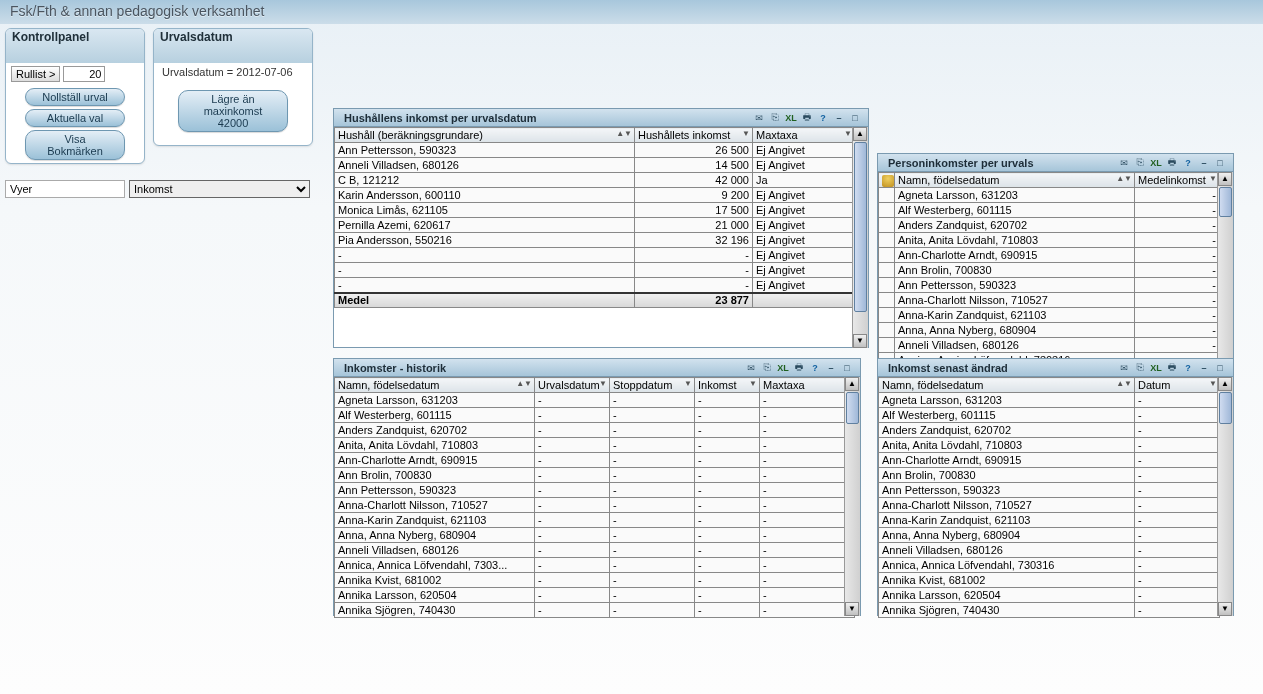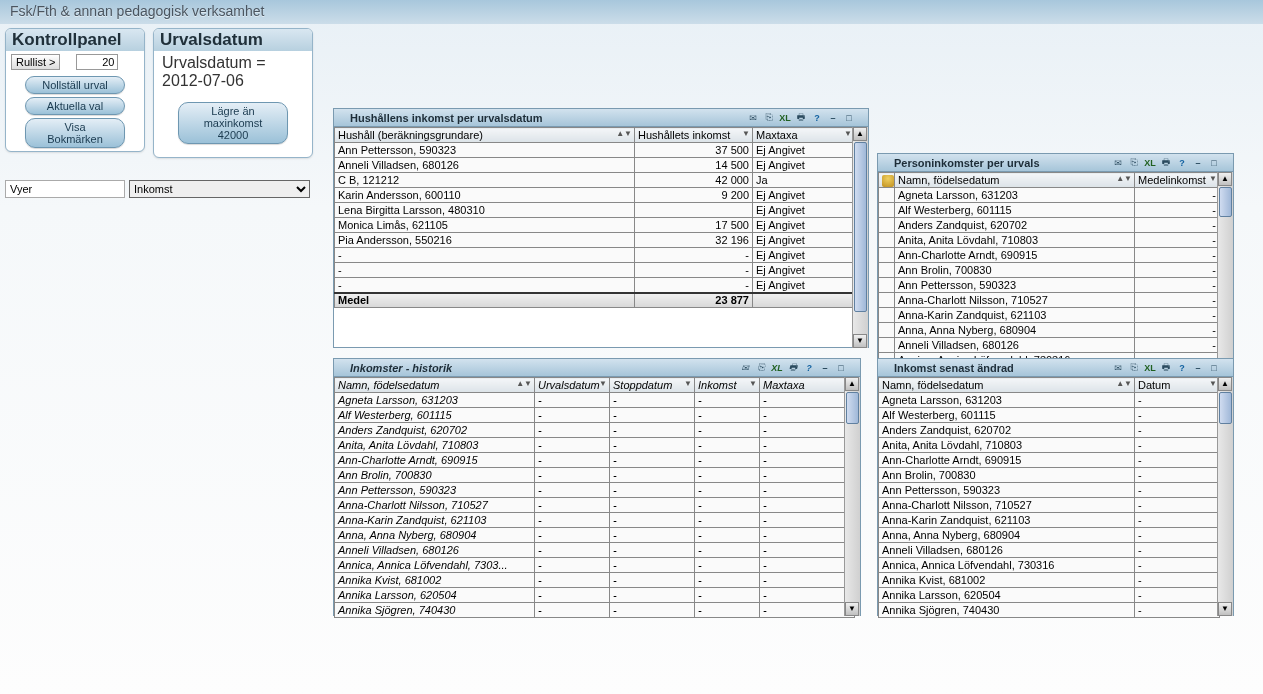--- a/index.html
+++ b/index.html
@@ -6,7 +6,7 @@
   body { background: linear-gradient(180deg,#e8f0f6 0%,#f5f8fa 30%,#fdfdfd 100%); width:1263px; height:694px; position:relative; overflow:hidden; }
   .title-bar { background: linear-gradient(180deg,#a8c7dc 0%,#ccdde9 100%); height:24px; color:#4a5560; font-size:14px; padding:3px 10px; text-shadow:0 1px 0 rgba(255,255,255,.5); }
   .panel { position:absolute; border:1px solid #95b4c9; border-radius:6px; background:#fff; box-shadow:0 1px 2px rgba(0,0,0,.1); }
-  .panel-header { background: linear-gradient(180deg,#d9e7f1 0%,#b7d0df 100%); border-radius:5px 5px 0 0; height:22px; padding:1px 6px; color:#20303a; font-weight:bold; font-size:17px; }
+  .panel-header { background: linear-gradient(180deg,#d9e7f1 0%,#b7d0df 100%); border-radius:5px 5px 0 0; height:34px; padding:1px 6px; color:#20303a; font-weight:bold; font-size:12px; }
   .btn { background: linear-gradient(180deg,#e4eef6 0%,#9bc1d8 100%); border:1px solid #6e97b1; border-radius:10px; padding:2px 10px; margin:3px auto; display:block; width:100px; text-align:center; cursor:pointer; color:#1a3a4f; box-shadow:0 1px 1px rgba(0,0,0,.15);}
   .btn-lg { width:110px; padding:2px 24px; font-size:10px; line-height:12px;}
   .rullist-row { display:flex; align-items:center; padding:3px 5px; gap:16px;}

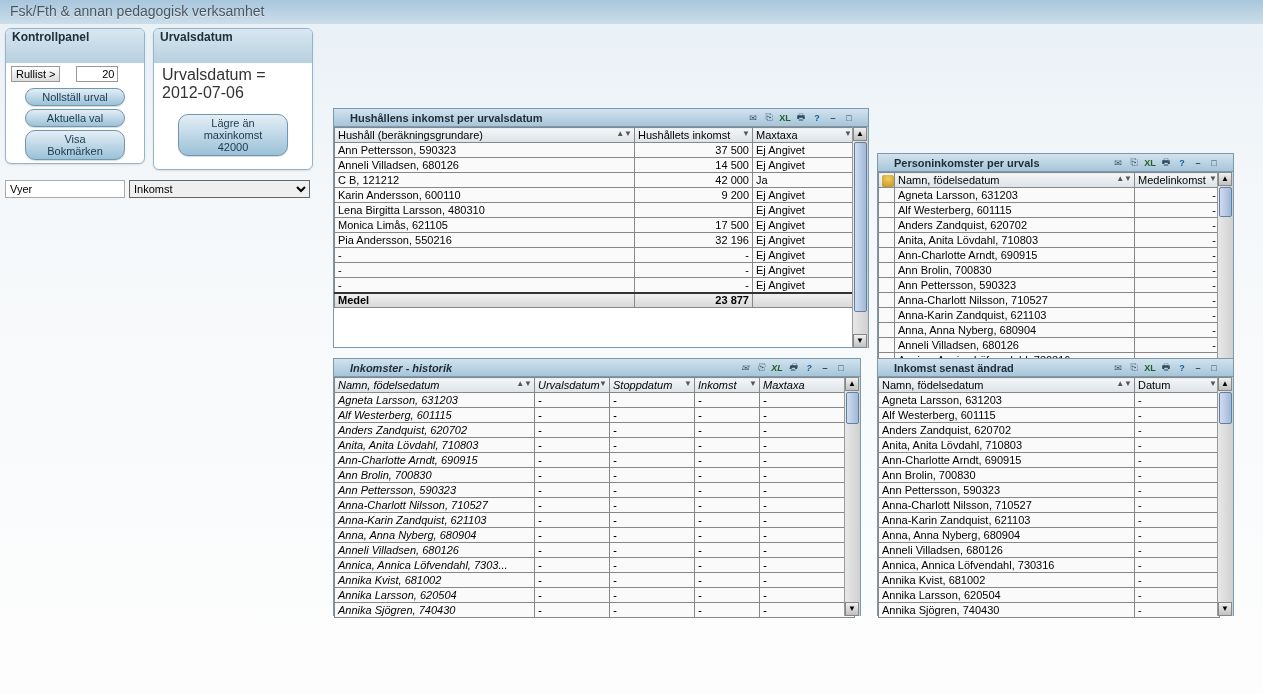--- a/index.html
+++ b/index.html
@@ -9,7 +9,7 @@
   .panel-header { background: linear-gradient(180deg,#d9e7f1 0%,#b7d0df 100%); border-radius:5px 5px 0 0; height:34px; padding:1px 6px; color:#20303a; font-weight:bold; font-size:12px; }
   .btn { background: linear-gradient(180deg,#e4eef6 0%,#9bc1d8 100%); border:1px solid #6e97b1; border-radius:10px; padding:2px 10px; margin:3px auto; display:block; width:100px; text-align:center; cursor:pointer; color:#1a3a4f; box-shadow:0 1px 1px rgba(0,0,0,.15);}
   .btn-lg { width:110px; padding:2px 24px; font-size:10px; line-height:12px;}
-  .rullist-row { display:flex; align-items:center; padding:3px 5px; gap:16px;}
+  .rullist-row { display:flex; align-items:center; padding:3px 5px; gap:3px;}
   .rullist-row input { width:42px; border:1px solid #999; text-align:right; padding:0 3px; height:16px;}
   .rullist-row span { background:linear-gradient(#fff,#ddd); border:1px solid #999; padding:0 4px; height:16px; line-height:14px;}
   .vyer-row { position:absolute; left:5px; top:180px; width:305px; display:flex; align-items:center; gap:4px;}

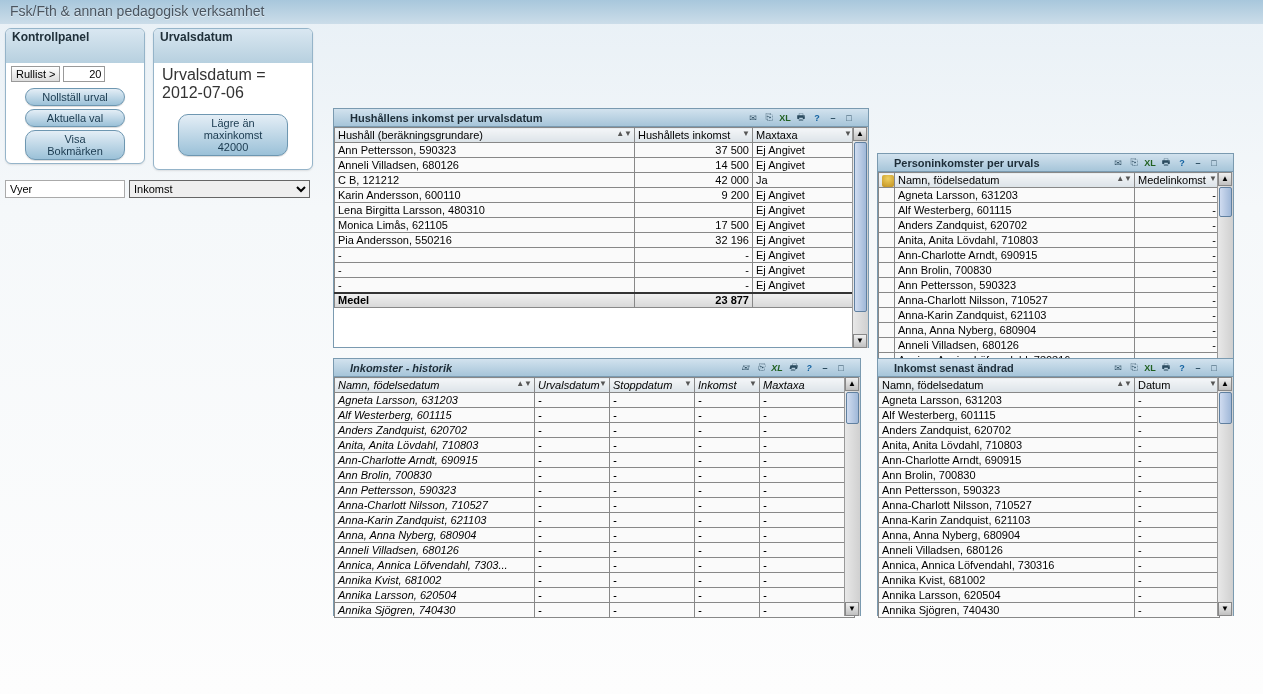--- a/index.html
+++ b/index.html
@@ -34,7 +34,7 @@
   .scrollbar-v { position:absolute; right:0; width:16px; background: linear-gradient(90deg,#e8e8e8,#d0d0d0); border-left:1px solid #999;}
   .scroll-btn { width:14px; height:14px; background:linear-gradient(#f0f0f0,#c0c0c0); border:1px solid #888; position:absolute; left:0; font-size:8px; text-align:center; line-height:12px; cursor:pointer;}
   .scroll-thumb { position:absolute; left:1px; width:13px; background:linear-gradient(90deg,#d0dcf0,#a0b8d8); border:1px solid #6080a0; border-radius:2px;}
-  .urv-body { padding:3px 8px; color:#333; font-size:16px;}
+  .urv-body { padding:3px 8px; color:#333; font-size:11px;}
   .lock-icon { width:12px; height:12px; display:inline-block; background: radial-gradient(circle at 50% 30%, #f0d060, #c09020); border-radius:2px; margin-right:2px; vertical-align:middle;}
   .send-icon { color:#2060a0; font-size:10px;}
   .copy-icon { font-size:10px;}

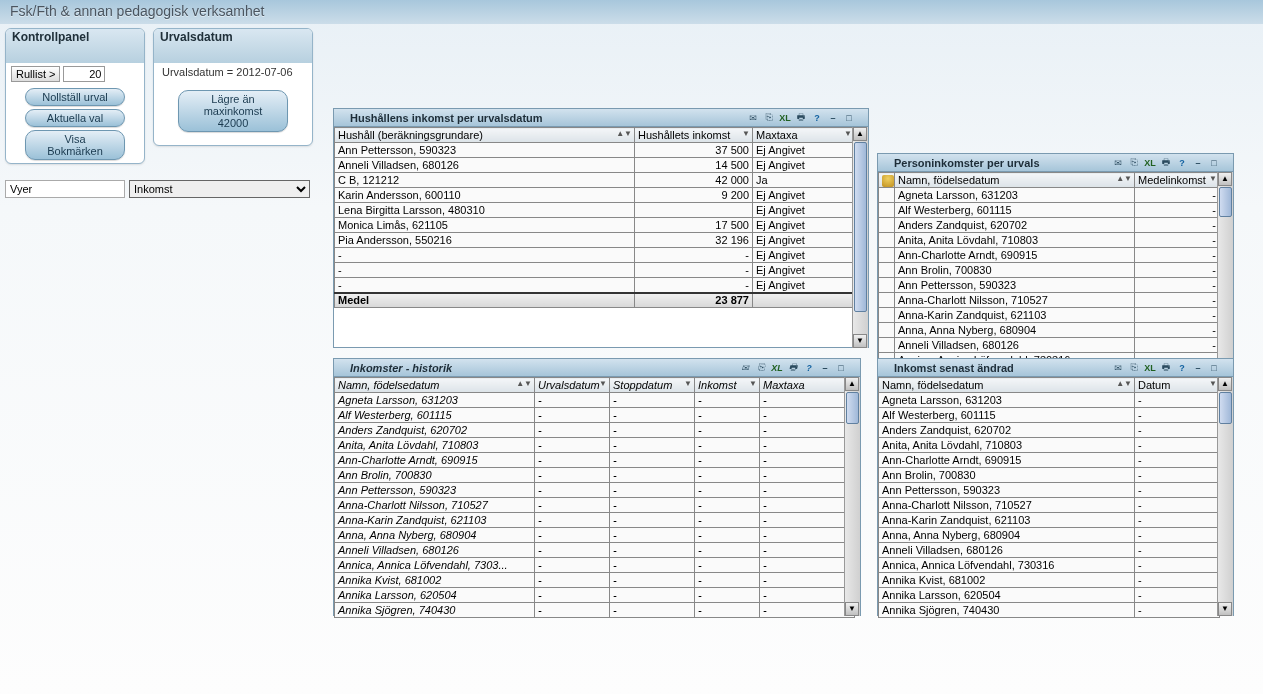--- a/index.html
+++ b/index.html
@@ -16,7 +16,7 @@
   .vyer-row label { background:#fff; border:1px solid #aaa; padding:0 4px; height:18px; line-height:16px; flex:0 0 120px;}
   .vyer-row select { flex:1; height:18px; border:1px solid #666;}
   .tab-panel { position:absolute; border:1px solid #7a9ab0; background:#fff; }
-  .tab-header { background: linear-gradient(180deg,#d2e2ee 0%,#a6c5d9 100%); height:18px; display:flex; align-items:center; justify-content:space-between; padding:0 12px; border-bottom:1px solid #7a9ab0;}
+  .tab-header { background: linear-gradient(180deg,#d2e2ee 0%,#a6c5d9 100%); height:18px; display:flex; align-items:center; justify-content:space-between; padding:0 6px; border-bottom:1px solid #7a9ab0;}
   .tab-header .title { font-weight:bold; color:#1d2d38; padding-left:4px; white-space:nowrap; overflow:hidden; }
   .tab-icons { display:flex; gap:2px; align-items:center; flex-shrink:0;}
   .tab-icons span { width:14px; height:14px; display:flex; align-items:center; justify-content:center; font-size:9px; cursor:pointer; color:#2a4a5e;}

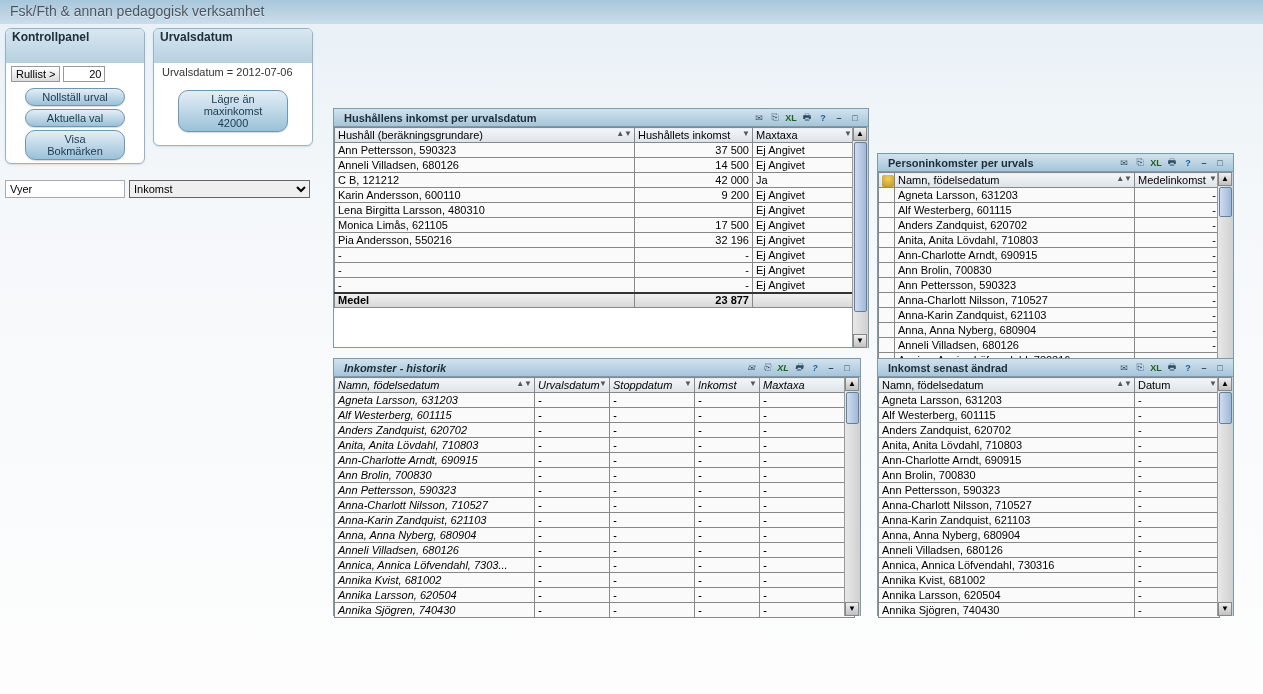--- a/index.html
+++ b/index.html
@@ -103,7 +103,7 @@
       <tbody id="hushall-body">
           <tr>
             <td>Ann Pettersson, 590323</td>
-            <td class="num">37 500</td>
+            <td class="num">26 500</td>
             <td>Ej Angivet</td>
           </tr>
           <tr>

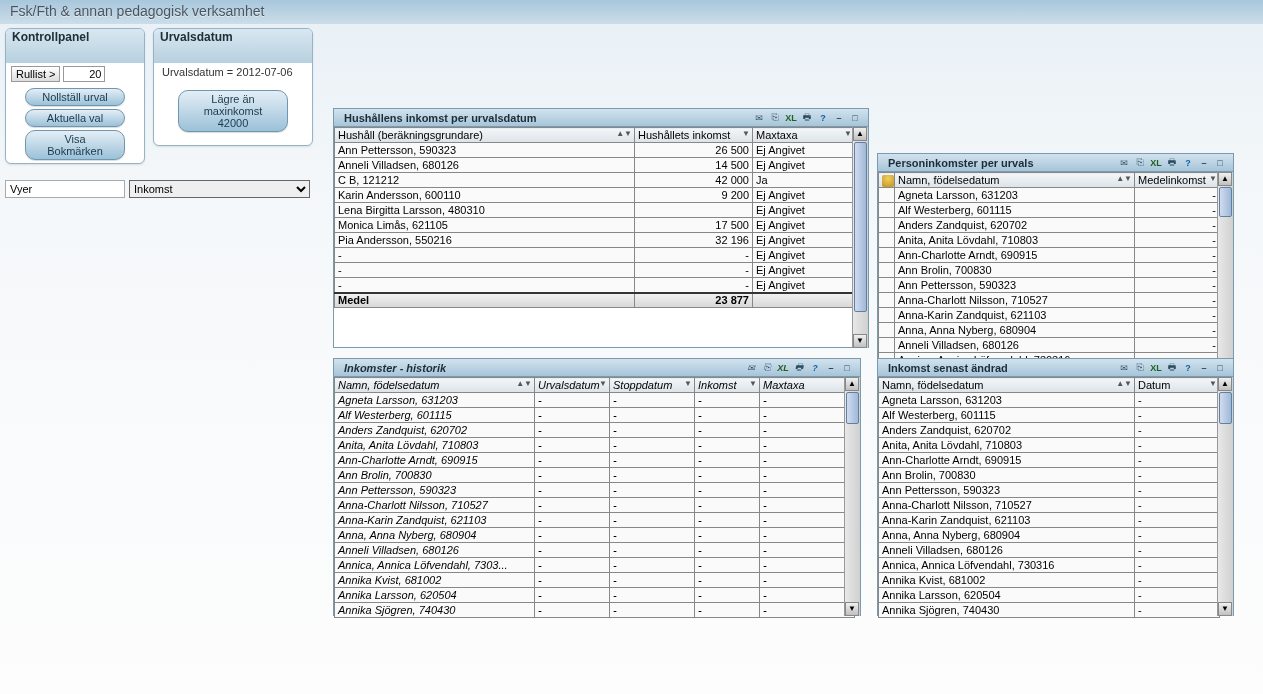--- a/index.html
+++ b/index.html
@@ -122,11 +122,6 @@
             <td>Ej Angivet</td>
           </tr>
           <tr>
-            <td>Lena Birgitta Larsson, 480310</td>
-            <td class="num"></td>
-            <td>Ej Angivet</td>
-          </tr>
-          <tr>
             <td>Monica Limås, 621105</td>
             <td class="num">17 500</td>
             <td>Ej Angivet</td>

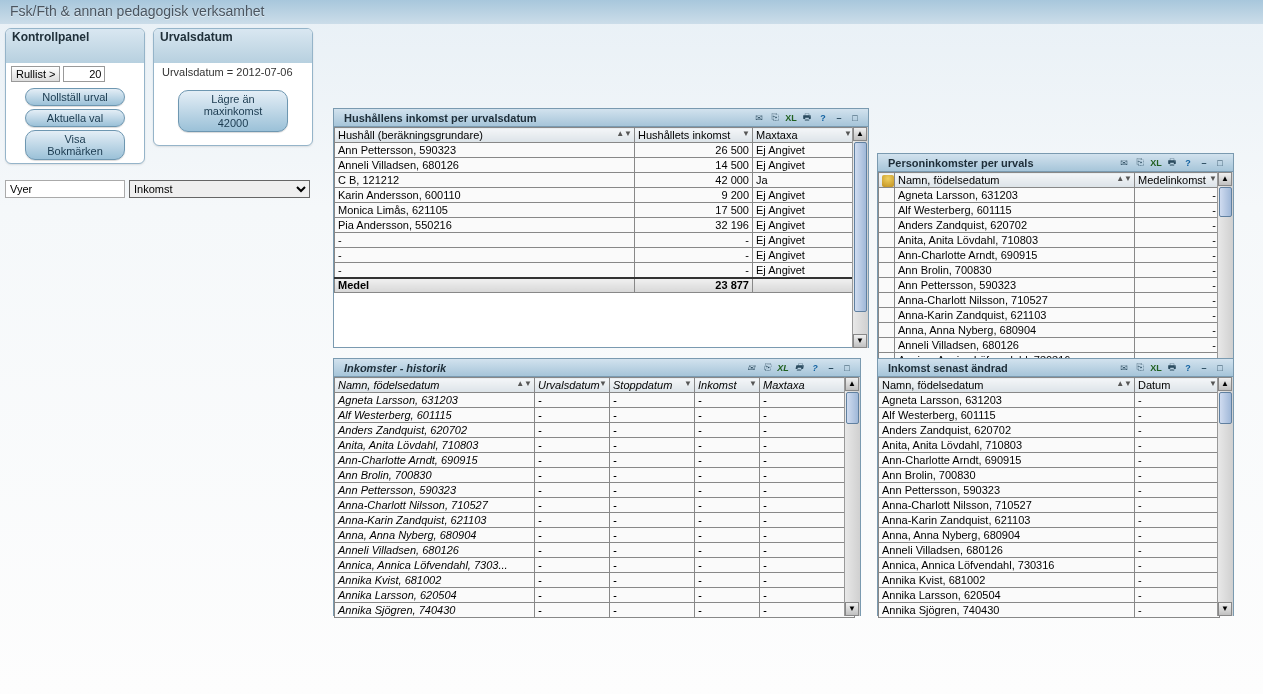--- a/index.html
+++ b/index.html
@@ -127,6 +127,11 @@
             <td>Ej Angivet</td>
           </tr>
           <tr>
+            <td>Pernilla Azemi, 620617</td>
+            <td class="num">21 000</td>
+            <td>Ej Angivet</td>
+          </tr>
+          <tr>
             <td>Pia Andersson, 550216</td>
             <td class="num">32 196</td>
             <td>Ej Angivet</td>

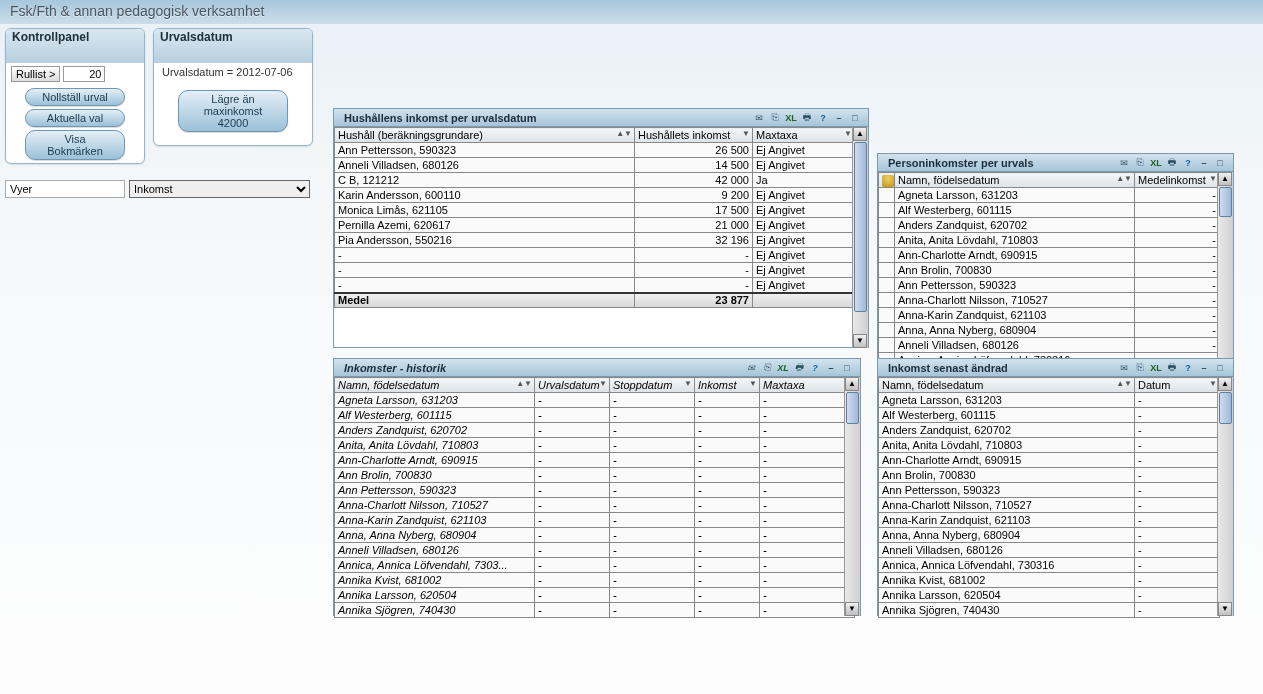--- a/index.html
+++ b/index.html
@@ -277,7 +277,7 @@
   </div>
 </div>
 
-<div class="tab-panel" style="left:333px; top:358px; width:528px; height:258px;font-style:italic;">
+<div class="tab-panel" style="left:333px; top:358px; width:528px; height:258px;">
   <div class="tab-header">
     <div class="title">Inkomster - historik</div>
     <div class="tab-icons">

